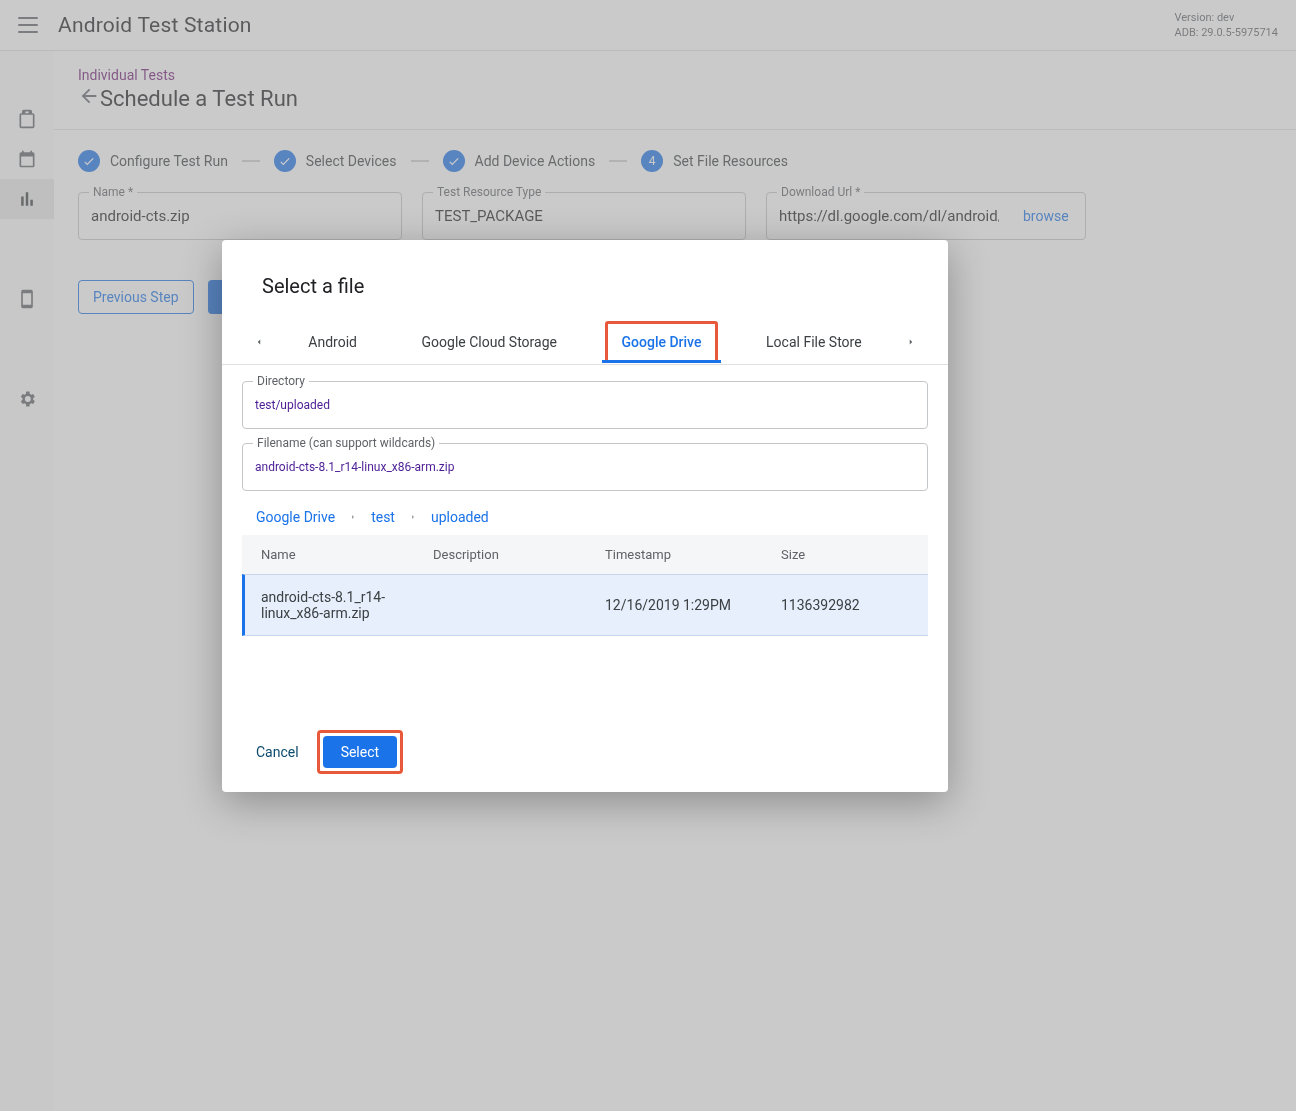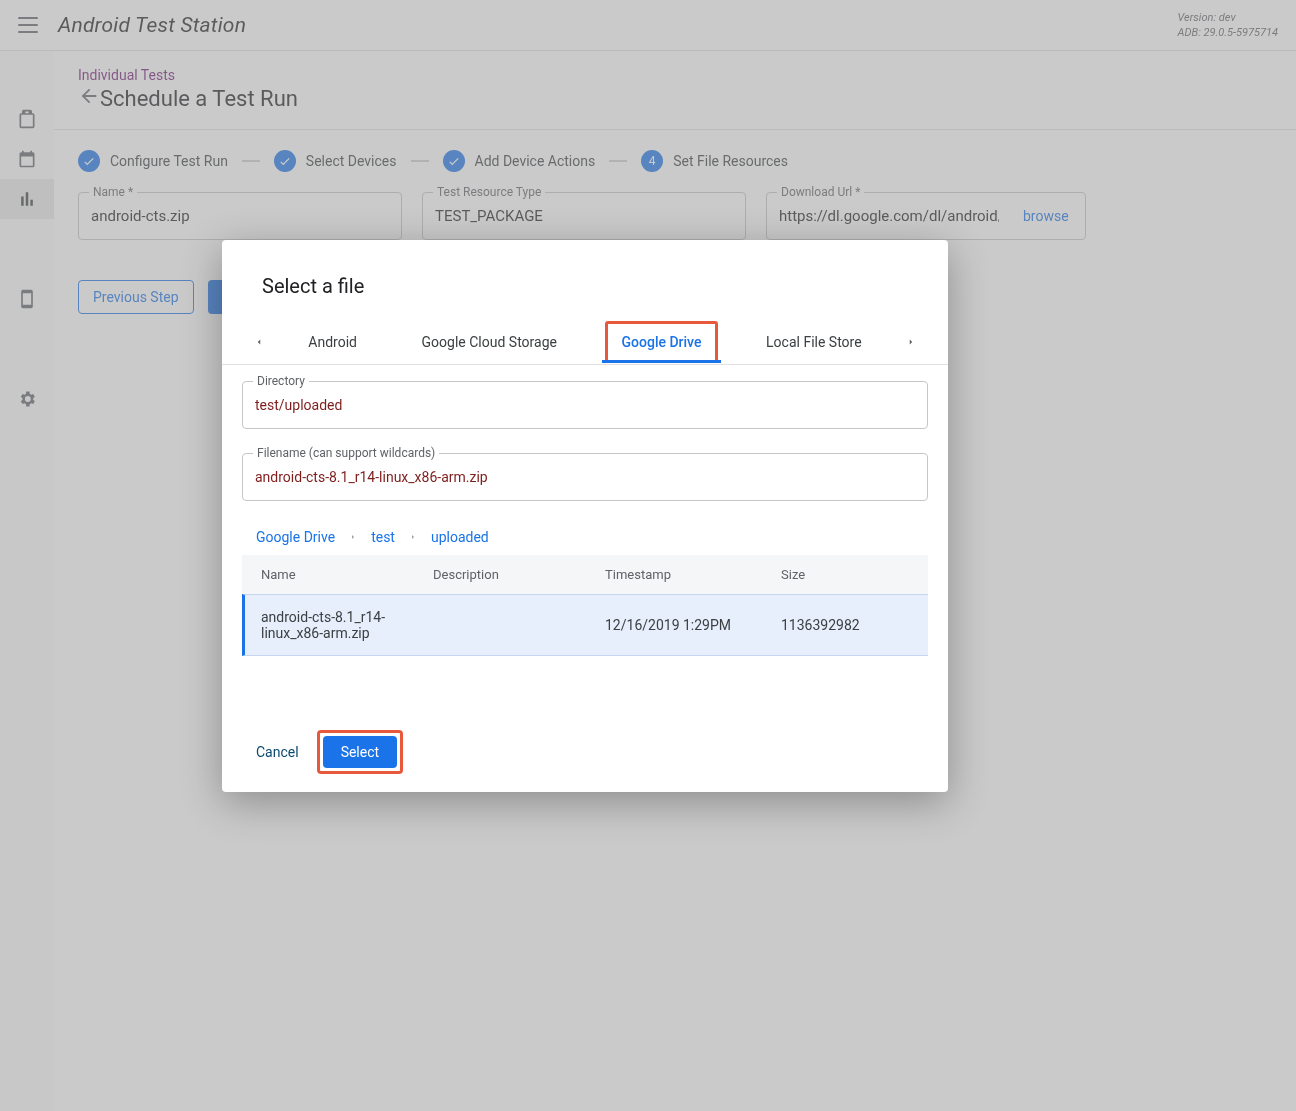--- a/index.html
+++ b/index.html
@@ -18,7 +18,6 @@
   display: flex; align-items: center; justify-content: space-between;
   border-bottom: 1px solid #e0e0e0;
   padding: 0 18px;
-  font-style: italic;
 }
 .app-header .left { display: flex; align-items: center; gap: 20px; }
 .hamburger { width: 20px; height: 16px; display: flex; flex-direction: column; justify-content: space-between; cursor: pointer; }

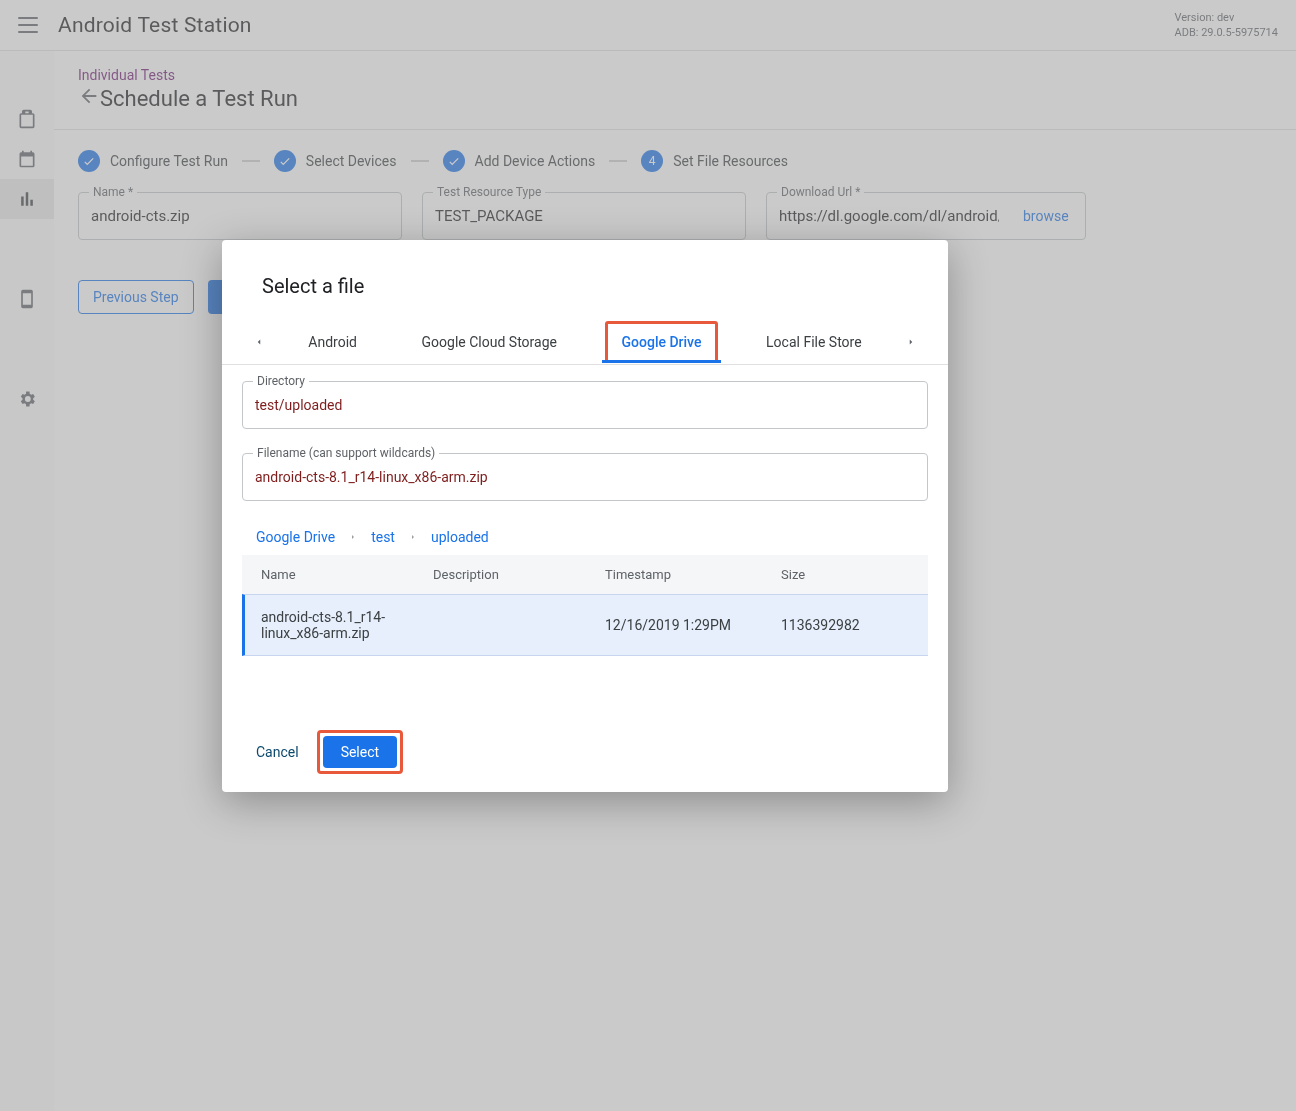--- a/index.html
+++ b/index.html
@@ -127,7 +127,7 @@
 .modal-body { padding: 16px 20px 0 20px; flex: 1; display: flex; flex-direction: column; }
 .m-field {
   position: relative; border: 1px solid #c4c7c9; border-radius: 4px;
-  height: 48px; display: flex; align-items: center; padding: 0 12px; margin-bottom: 24px;
+  height: 48px; display: flex; align-items: center; padding: 0 12px; margin-bottom: 14px;
 }
 .m-field .label {
   position: absolute; top: -8px; left: 10px; font-size: 12px; color: #5f6368;

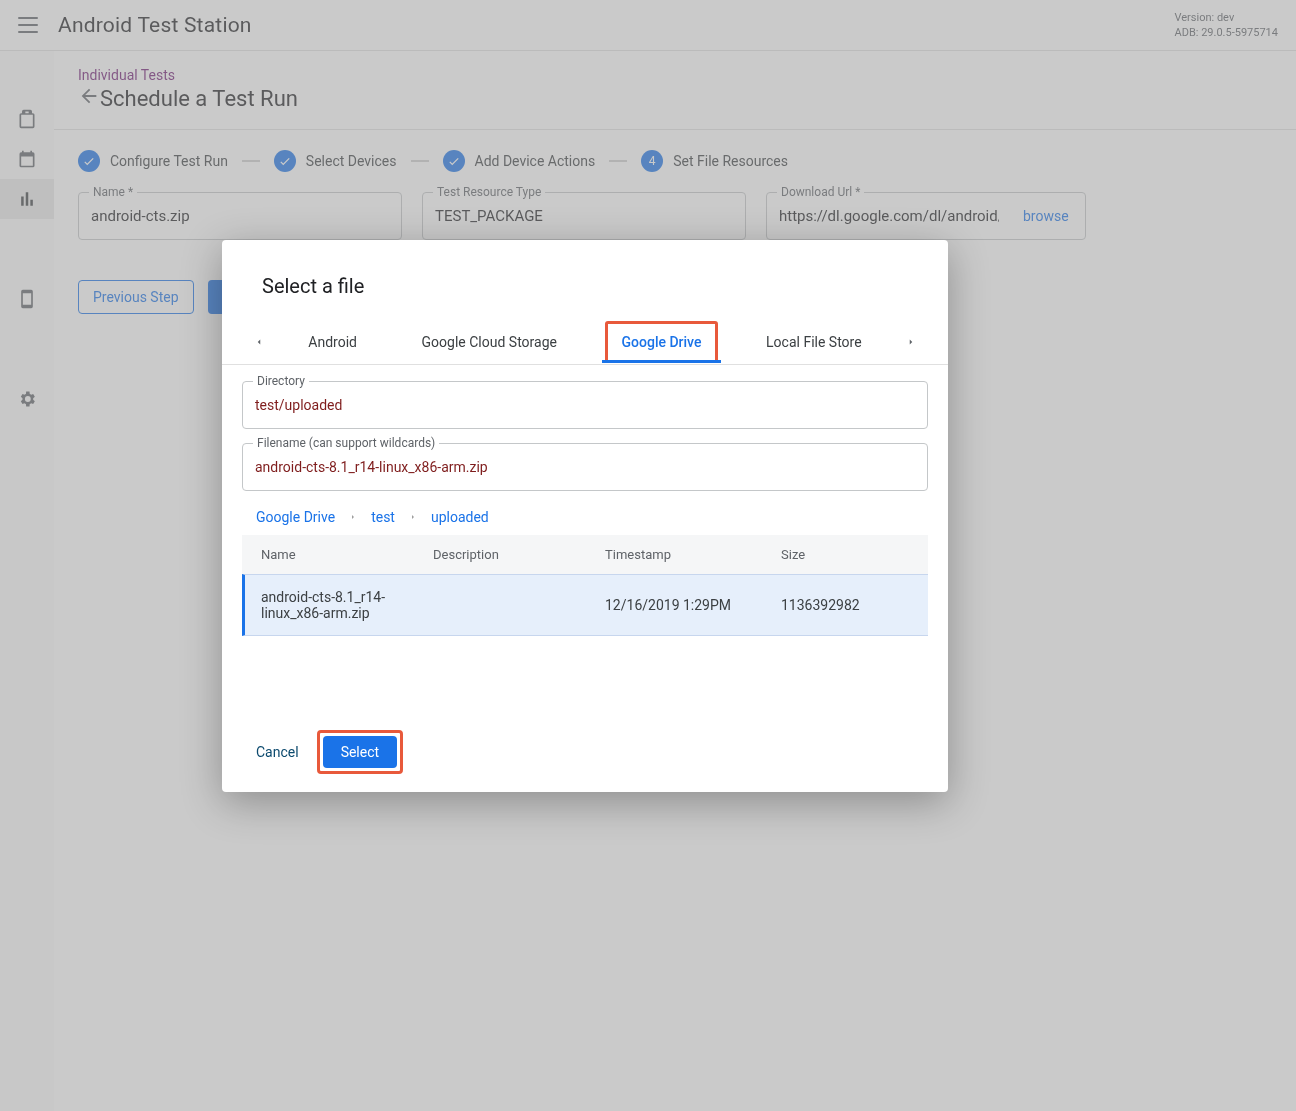--- a/index.html
+++ b/index.html
@@ -133,7 +133,7 @@
   position: absolute; top: -8px; left: 10px; font-size: 12px; color: #5f6368;
   background: #fff; padding: 0 4px;
 }
-.m-field input { border: none; outline: none; font-size: 14px; color: #7f1d1d; width: 100%; }
+.m-field input { border: none; outline: none; font-size: 12px; color: #4c1d95; width: 100%; }
 
 .bc-row { display: flex; align-items: center; gap: 14px; padding: 4px 14px 10px; font-size: 14px; }
 .bc-row .seg { color: #1a73e8; cursor: pointer; }

